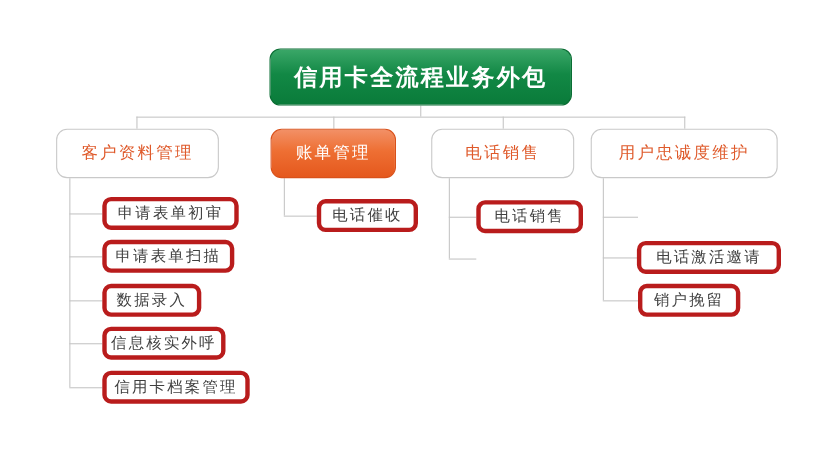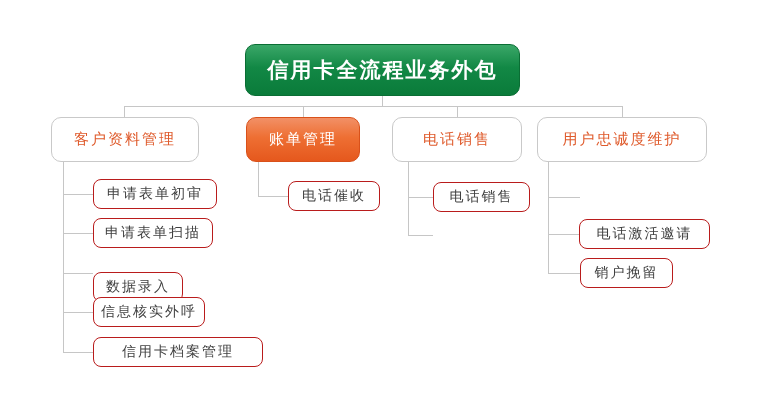--- a/index.html
+++ b/index.html
@@ -48,7 +48,7 @@
   }
   .child-node {
     background: #ffffff;
-    border: 1px solid #b91c1c;
+    border: 4px solid #b91c1c;
     border-radius: 8px;
     color: #3f3f3f;
     font-size: 14px;

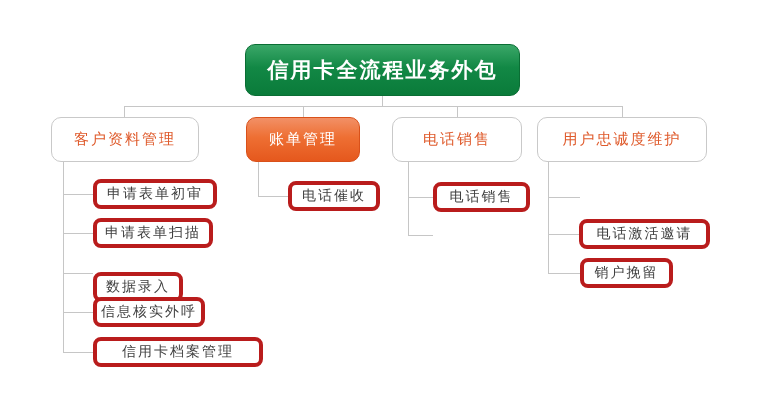--- a/index.html
+++ b/index.html
@@ -104,7 +104,7 @@
 
   <div class="node child-node" style="left:93px; top:179px; width:124px; height:30px;">申请表单初审</div>
   <div class="node child-node" style="left:93px; top:218px; width:120px; height:30px;">申请表单扫描</div>
-  <div class="node child-node" style="left:93px; top:272px; width:90px; height:30px;">数据录入</div>
+  <div class="node child-node" style="left:93px; top:258px; width:90px; height:30px;">数据录入</div>
   <div class="node child-node" style="left:93px; top:297px; width:112px; height:30px;text-align:center;">信息核实外呼</div>
   <div class="node child-node" style="left:93px; top:337px; width:170px; height:30px;">信用卡档案管理</div>
 

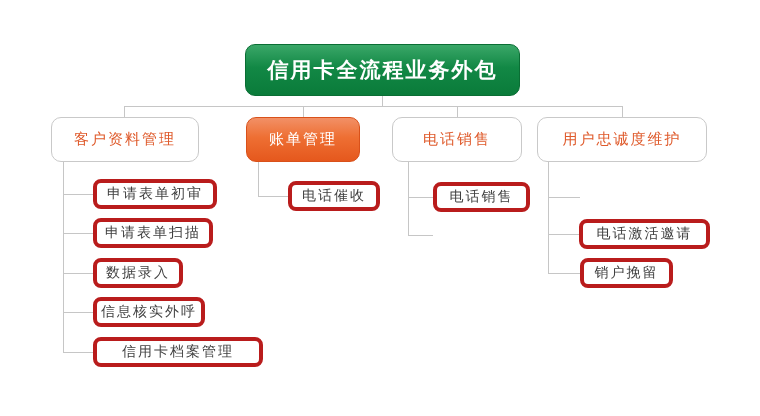--- a/index.html
+++ b/index.html
@@ -106,7 +106,7 @@
   <div class="node child-node" style="left:93px; top:218px; width:120px; height:30px;">申请表单扫描</div>
   <div class="node child-node" style="left:93px; top:258px; width:90px; height:30px;">数据录入</div>
   <div class="node child-node" style="left:93px; top:297px; width:112px; height:30px;text-align:center;">信息核实外呼</div>
-  <div class="node child-node" style="left:93px; top:337px; width:170px; height:30px;">信用卡档案管理</div>
+  <div class="node child-node" style="left:93px; top:337px; width:134px; height:30px;">信用卡档案管理</div>
 
   <div class="node child-node" style="left:288px; top:181px; width:92px; height:30px;">电话催收</div>
 

